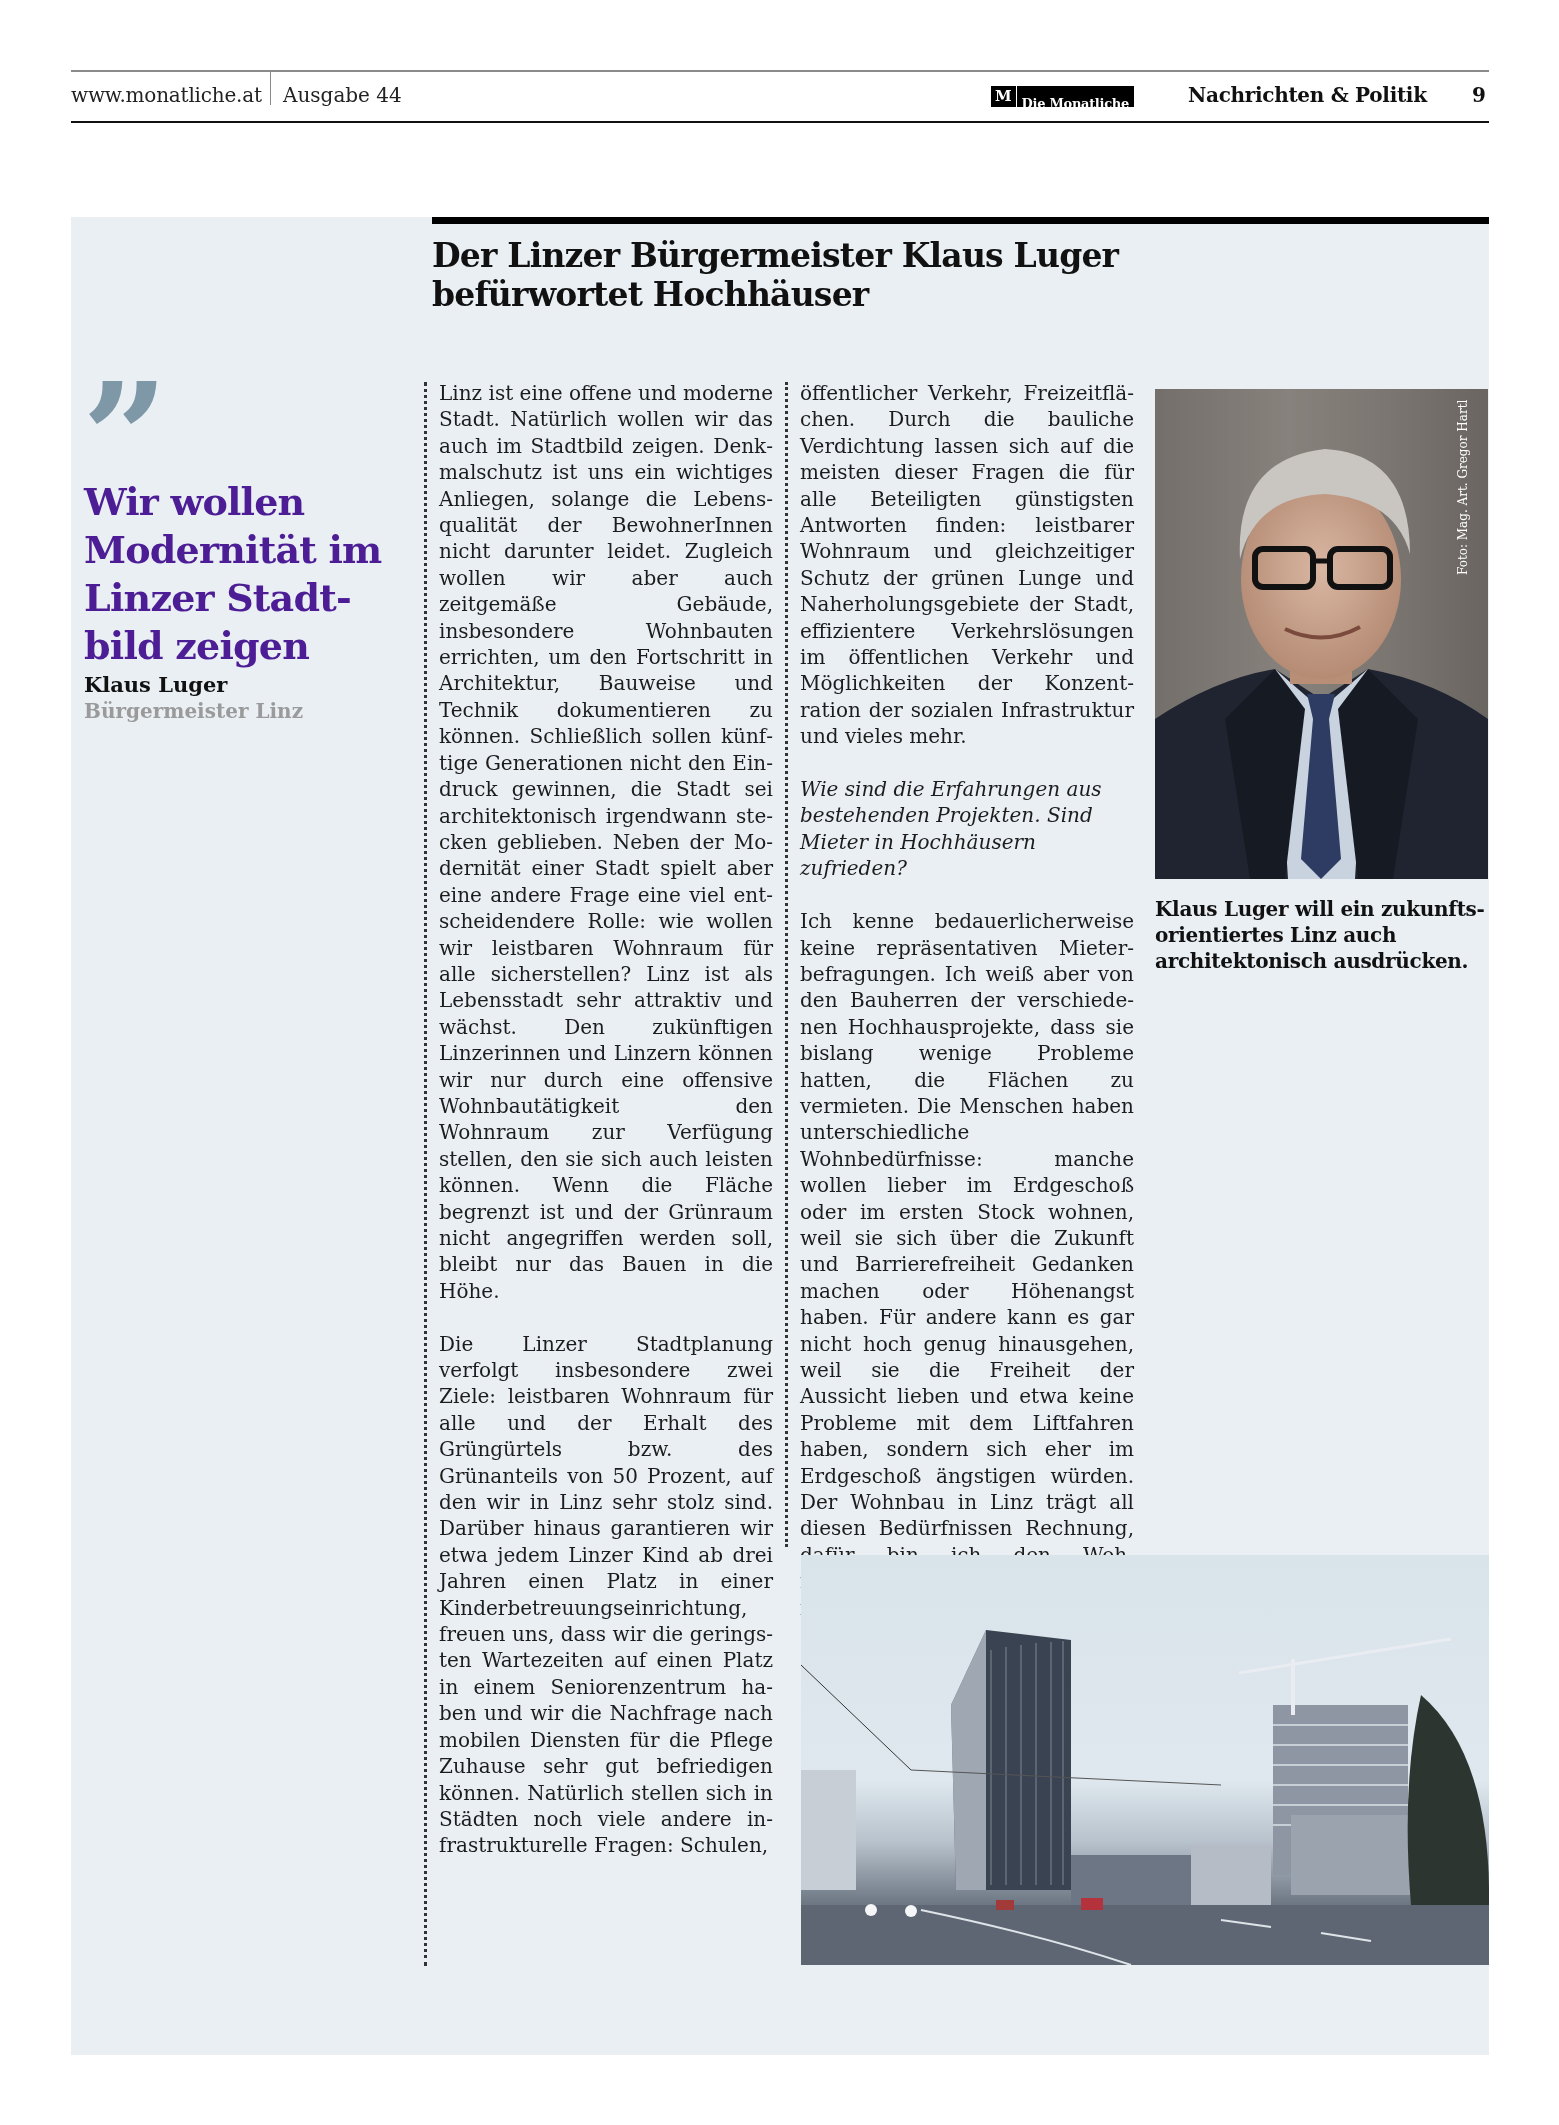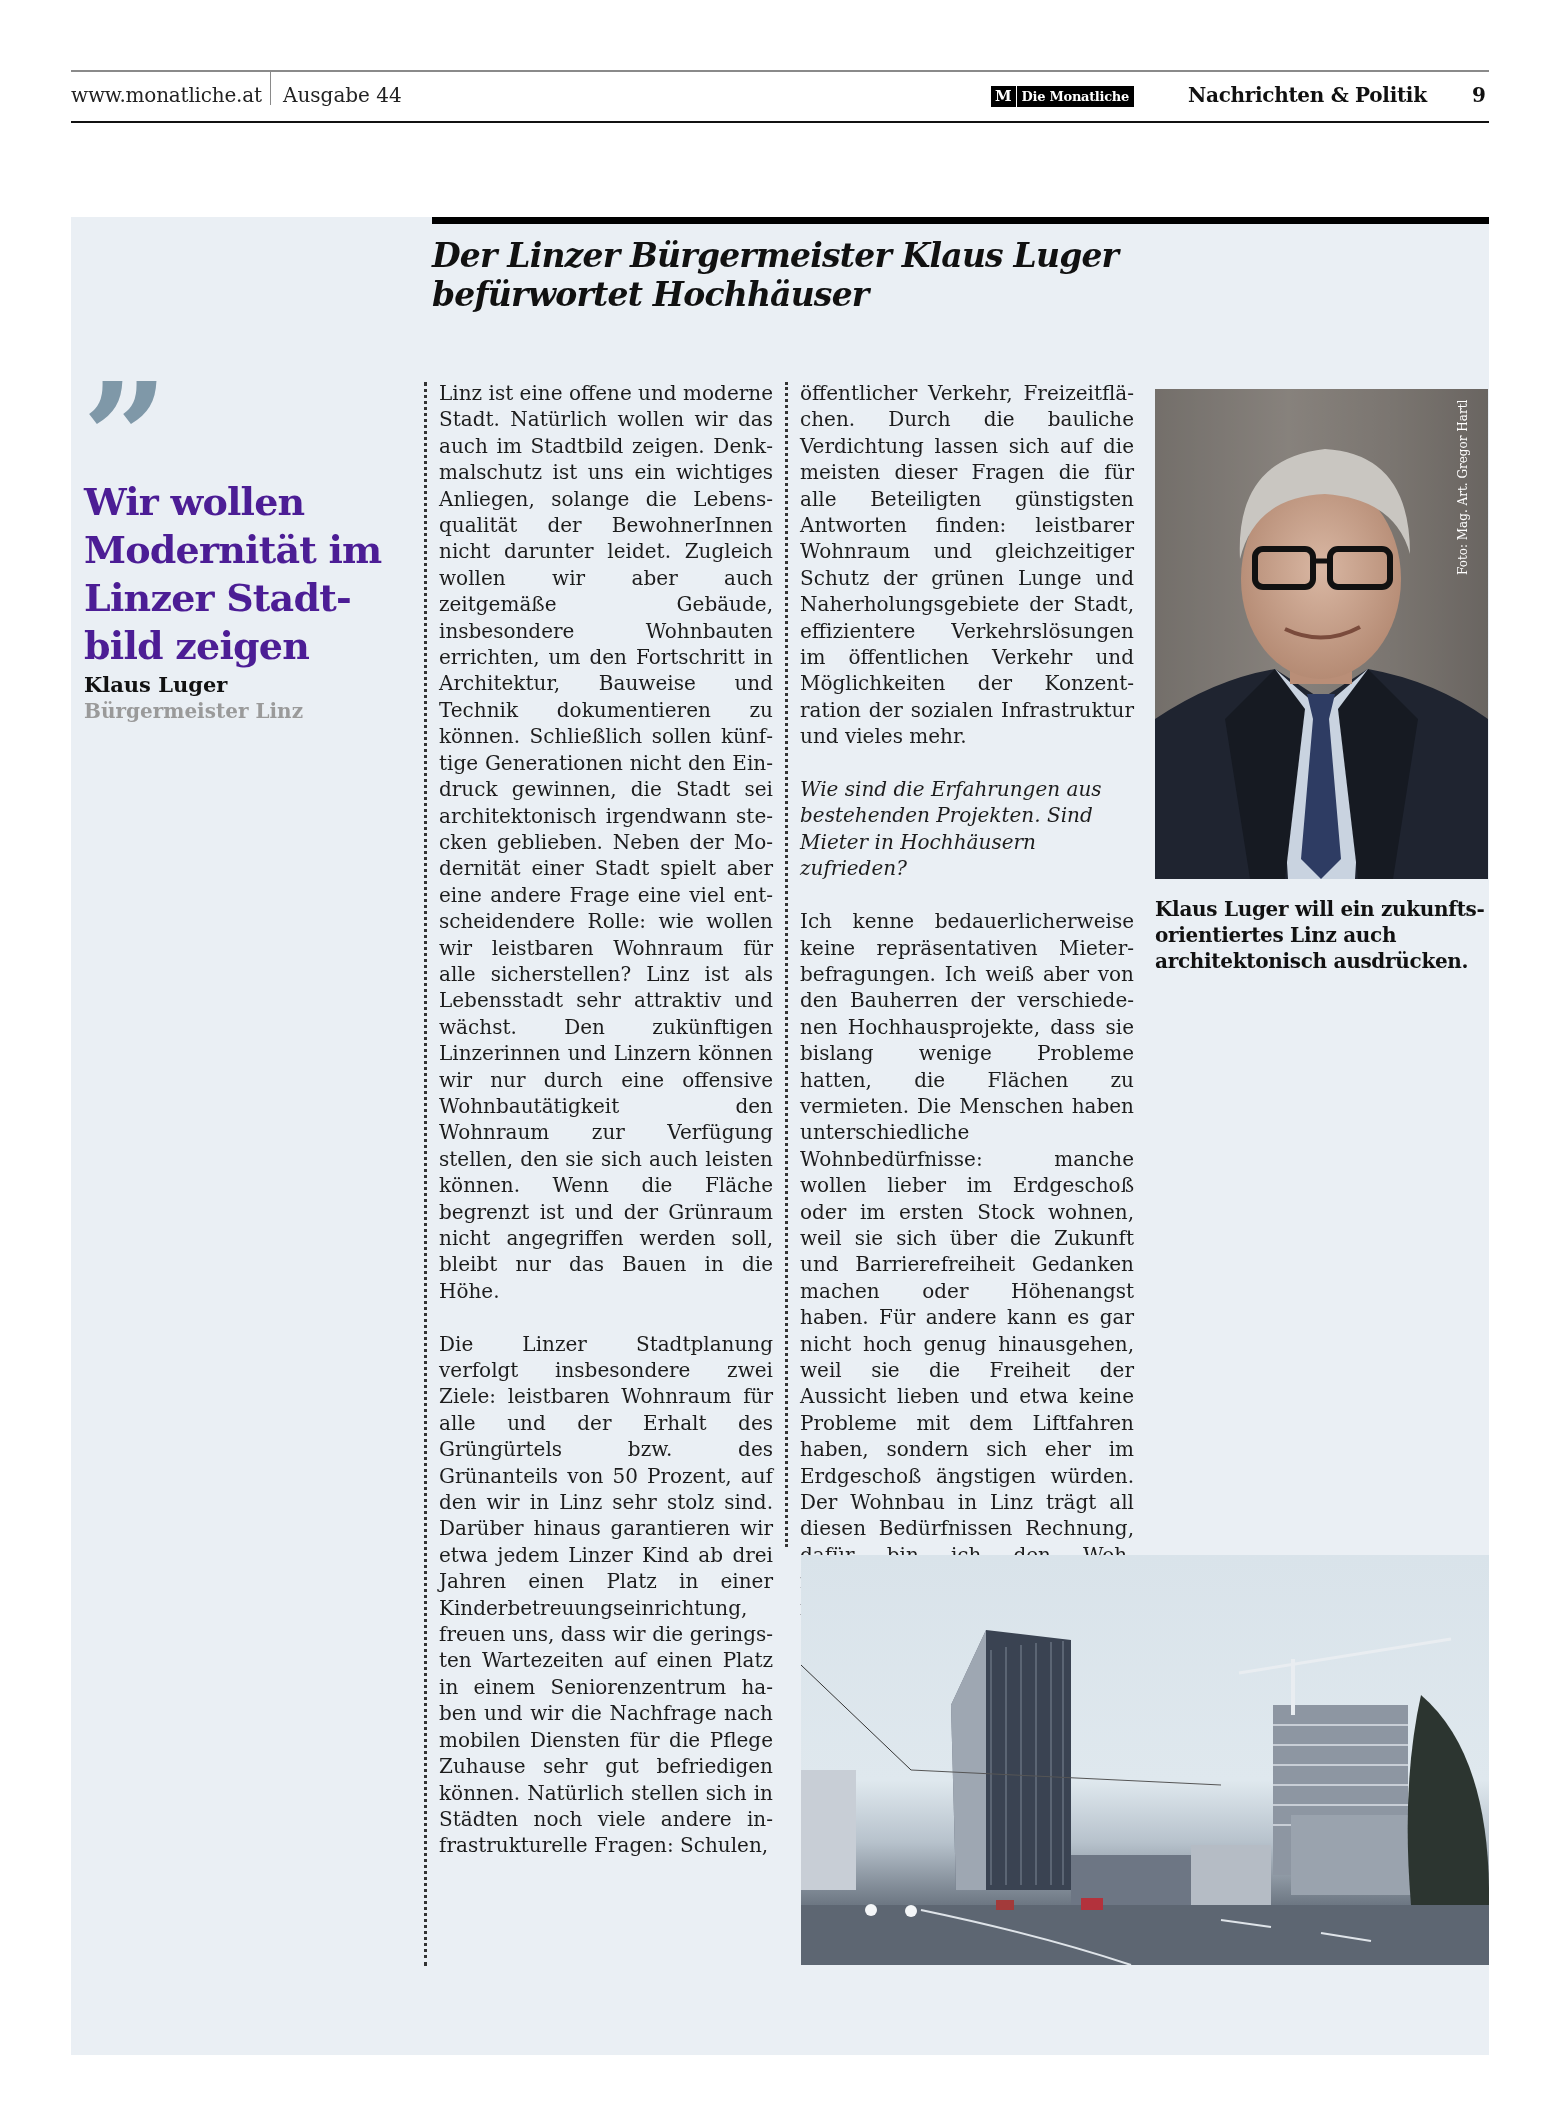--- a/index.html
+++ b/index.html
@@ -14,7 +14,7 @@
   .hdr-issue { position: absolute; left: 283px; top: 83px; font-size: 20px; color: #222; }
   .hdr-logo { position: absolute; left: 991px; top: 86px; height: 21px; display: flex; align-items: stretch; background: #000; }
   .hdr-logo .m { color: #fff; font-weight: bold; font-size: 15px; padding: 0 4px; line-height: 21px; border-right: 1px solid #fff; }
-  .hdr-logo .name { color: #fff; font-weight: bold; font-size: 13px; padding: 0 5px; line-height: 21px; letter-spacing: -0.3px; }
+  .hdr-logo .name { color: #fff; font-weight: bold; font-size: 13px; padding: 7px 5px; line-height: 21px; letter-spacing: -0.3px; }
   .hdr-section { position: absolute; left: 1188px; top: 83px; font-size: 20px; font-weight: bold; color: #111; letter-spacing: -0.3px; }
   .hdr-page { position: absolute; left: 1472px; top: 83px; font-size: 20px; font-weight: bold; color: #111; }
 

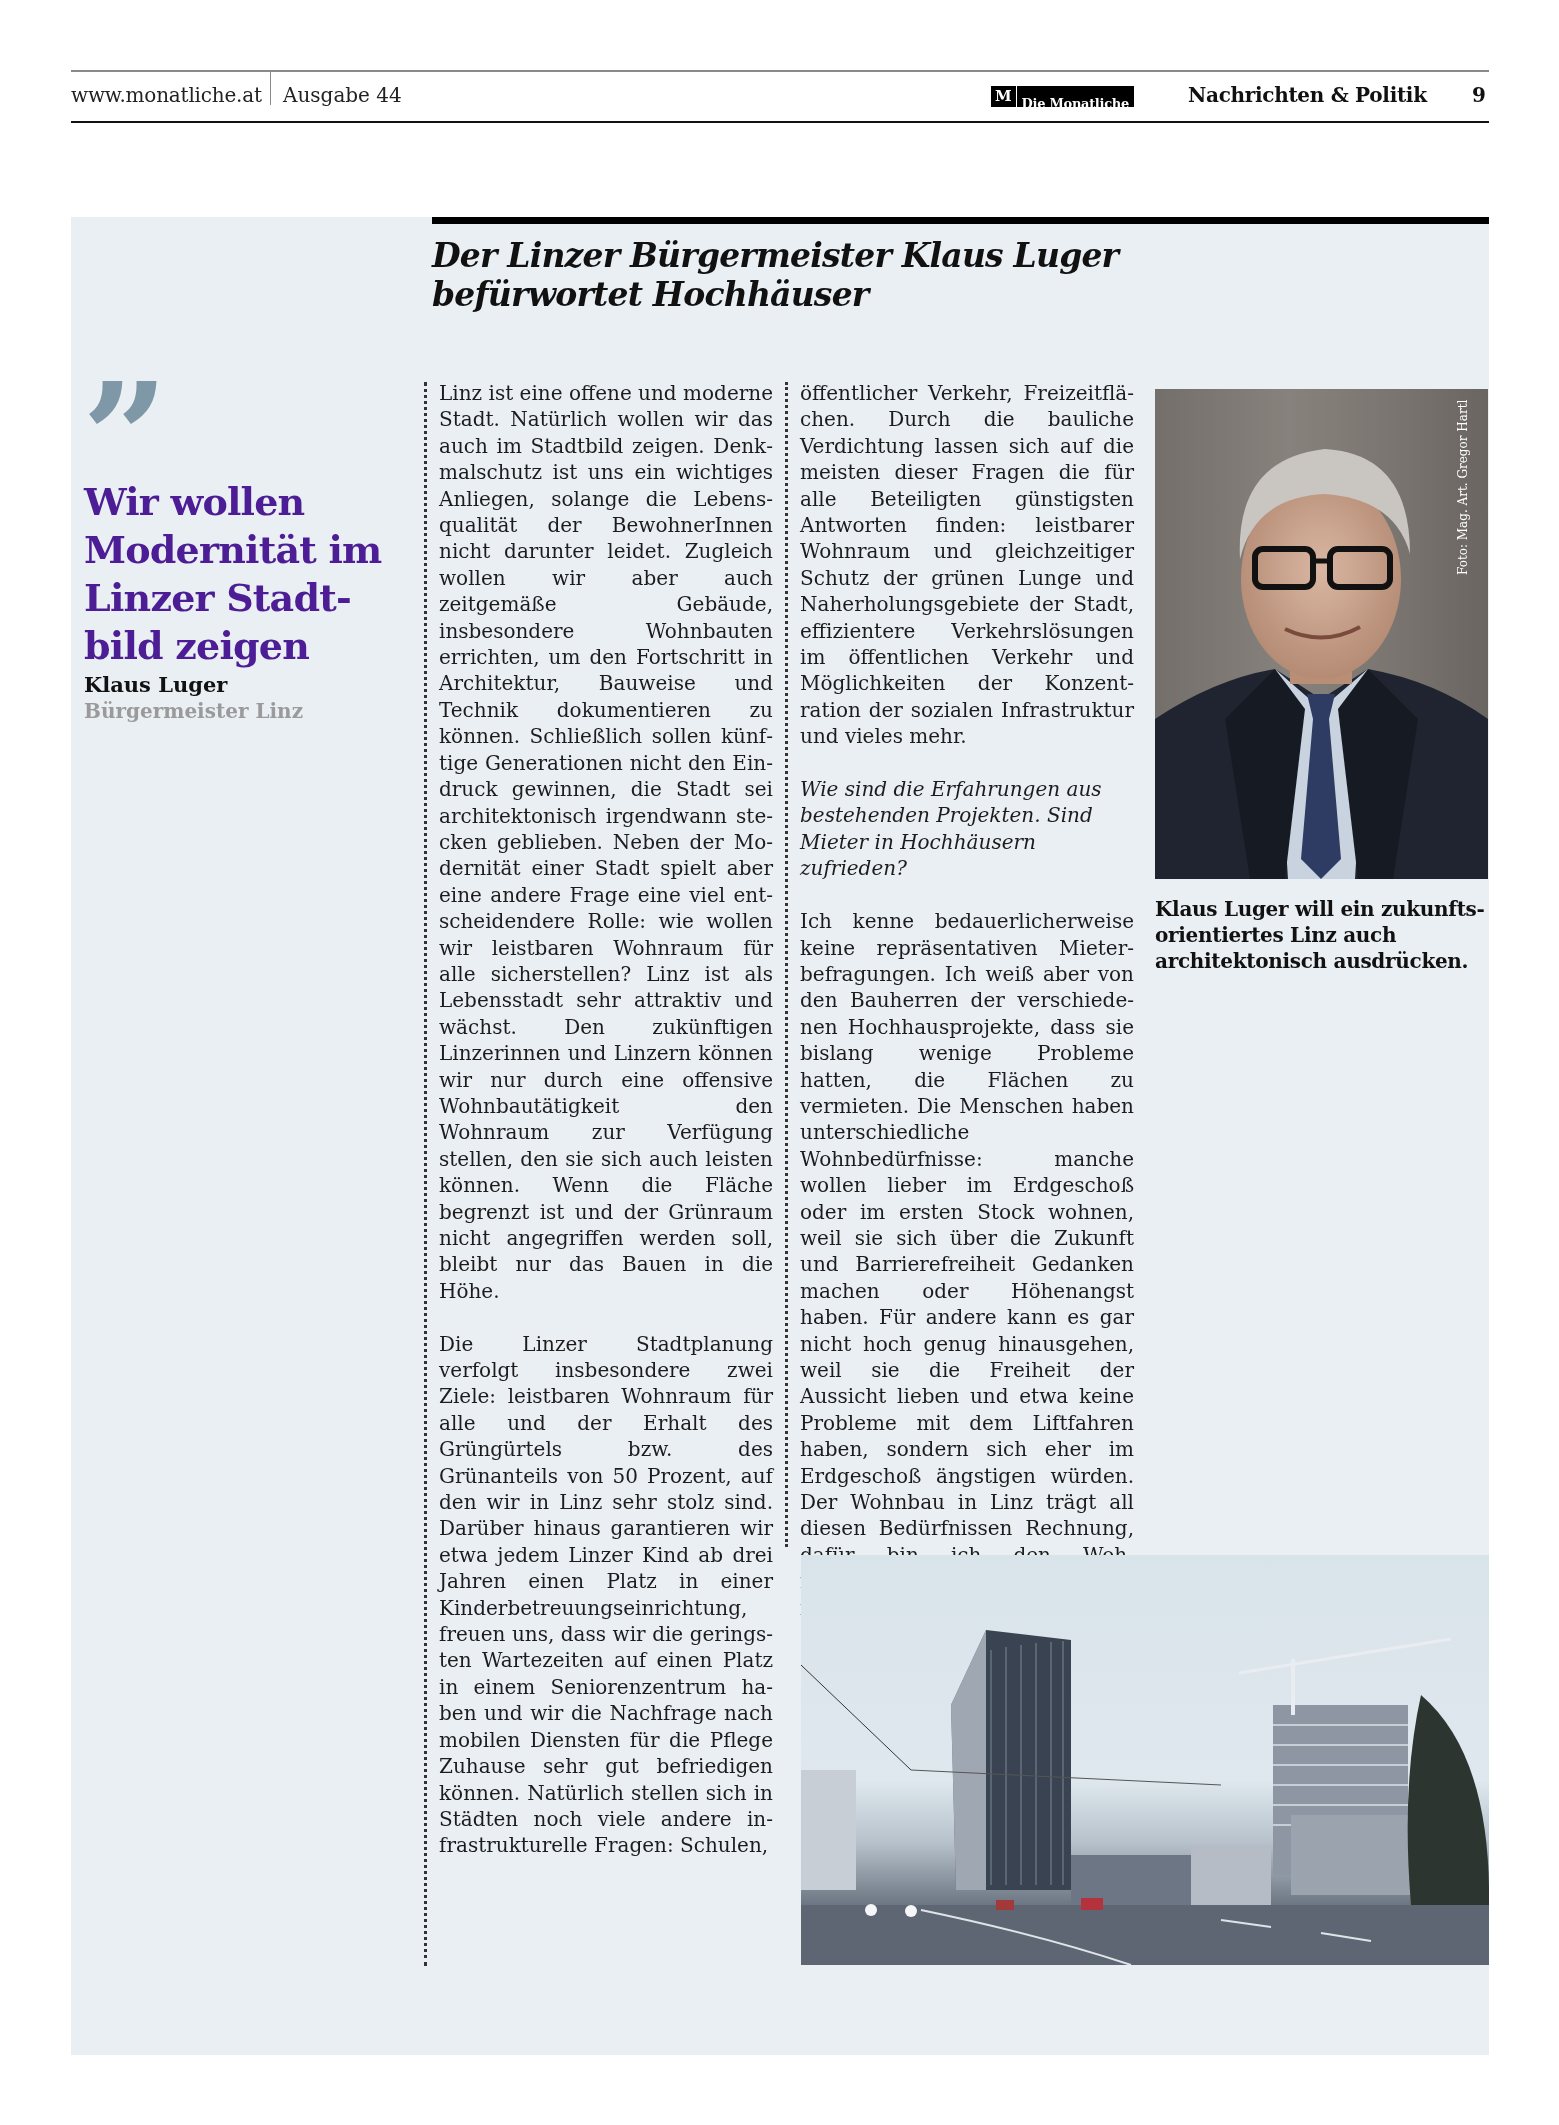--- a/index.html
+++ b/index.html
@@ -21,7 +21,7 @@
   
   .panel { position: absolute; left: 71px; top: 217px; width: 1418px; height: 1838px; background: #eaeff4; }
   .headline-bar { position: absolute; left: 432px; top: 217px; width: 1057px; height: 7px; background: #000; }
-  .headline { position: absolute; left: 432px; top: 236px; width: 800px; font-size: 33px; line-height: 39px; font-weight: bold; color: #111; letter-spacing: -0.8px; font-style: italic; }
+  .headline { position: absolute; left: 432px; top: 236px; width: 800px; font-size: 33px; line-height: 39px; font-weight: bold; color: #111; letter-spacing: -0.8px; }
 
   
   .quote-mark { position: absolute; left: 82px; top: 362px; font-size: 150px; line-height: 150px; font-weight: bold; color: #7f98a8; font-family: "DejaVu Serif", serif; height: 100px; overflow: visible; }

